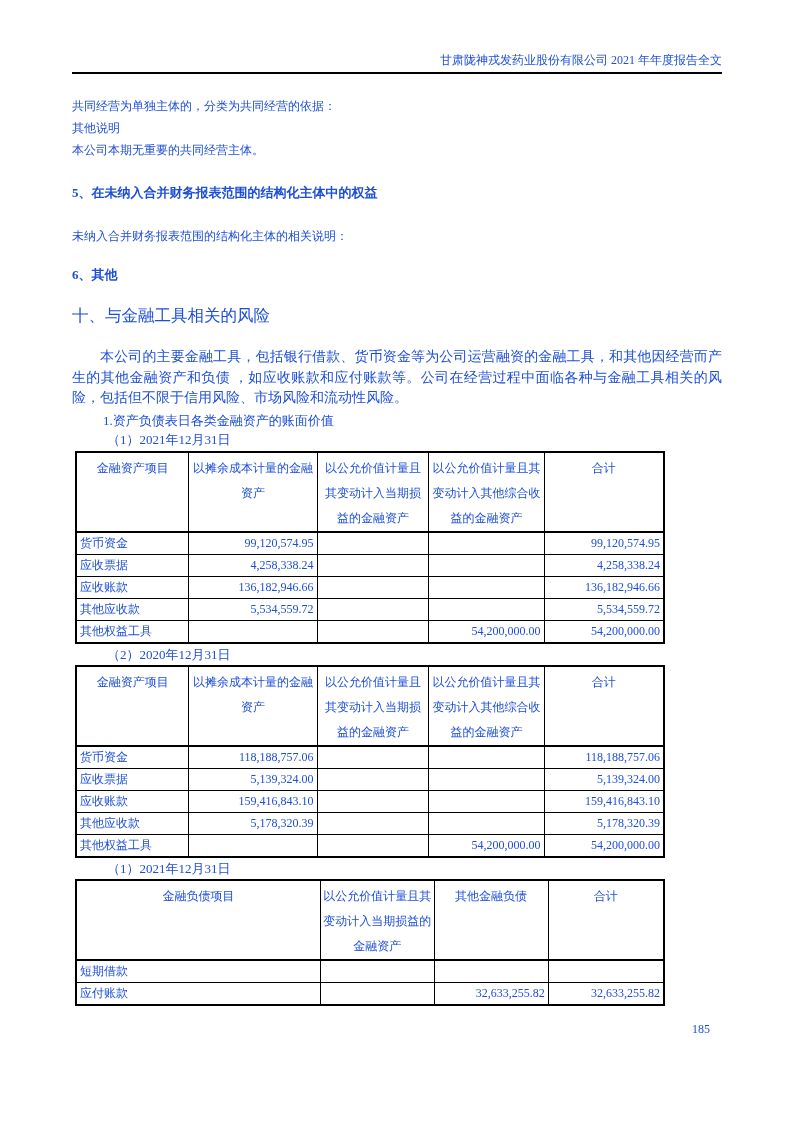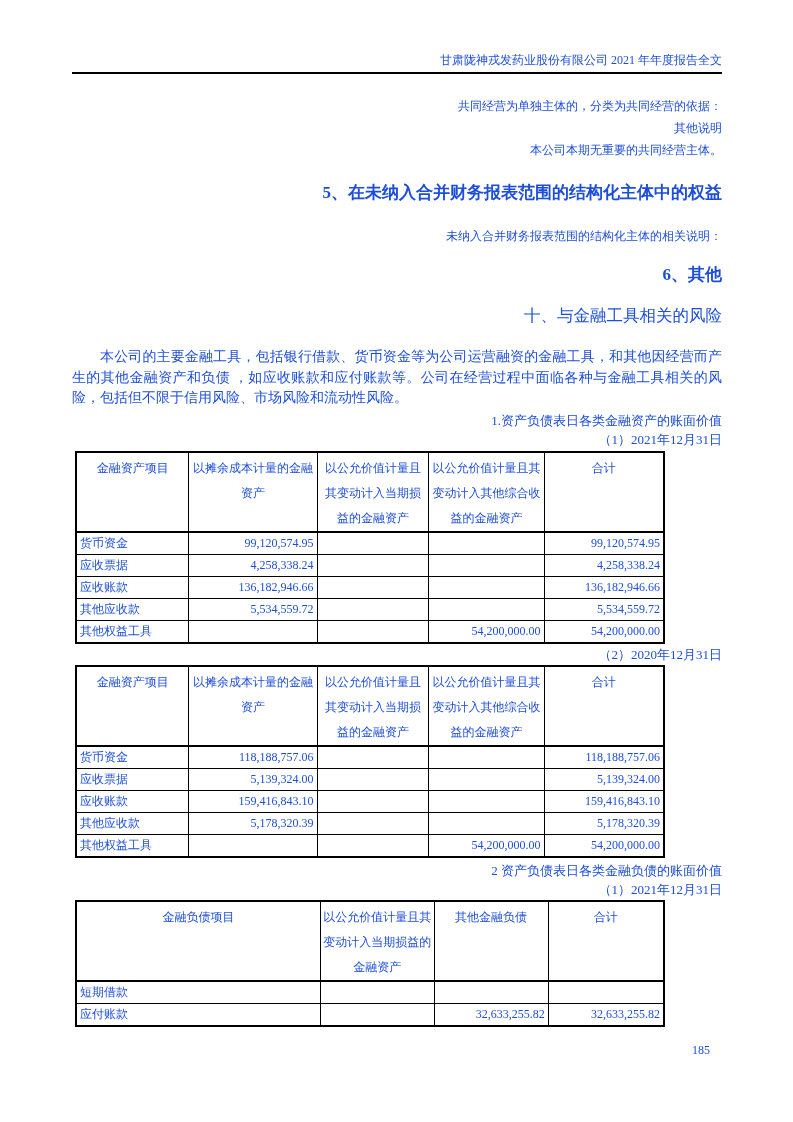--- a/index.html
+++ b/index.html
@@ -19,7 +19,7 @@
     text-align:right;
     font-size:12px; line-height:14px;
   }
-  p { margin:0;text-align:right; }
+  p { margin:0; }
   .p12 { font-size:12px; line-height:15px; }
   .p13 { font-size:13px; line-height:17px; }
   .h14 { font-size:17px; line-height:18px; font-weight:bold; }

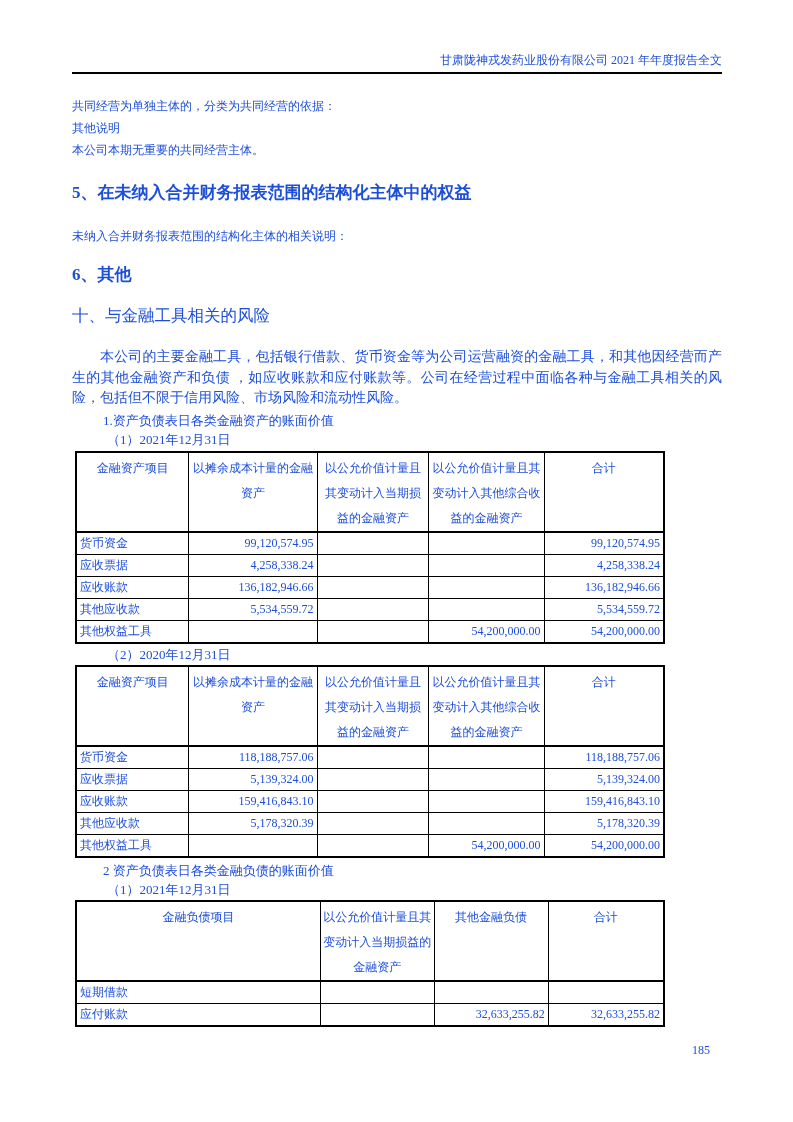--- a/index.html
+++ b/index.html
@@ -22,7 +22,7 @@
   p { margin:0; }
   .p12 { font-size:12px; line-height:15px; }
   .p13 { font-size:13px; line-height:17px; }
-  .h14 { font-size:17px; line-height:18px; font-weight:bold; }
+  .h14 { font-size:13px; line-height:18px; font-weight:bold; }
   .h16 { font-size:16.5px; line-height:20px; font-weight:normal; }
   .para { font-size:14px; line-height:20.5px; text-align:justify; text-indent:2em; }
   .ind-a { padding-left:32px; }

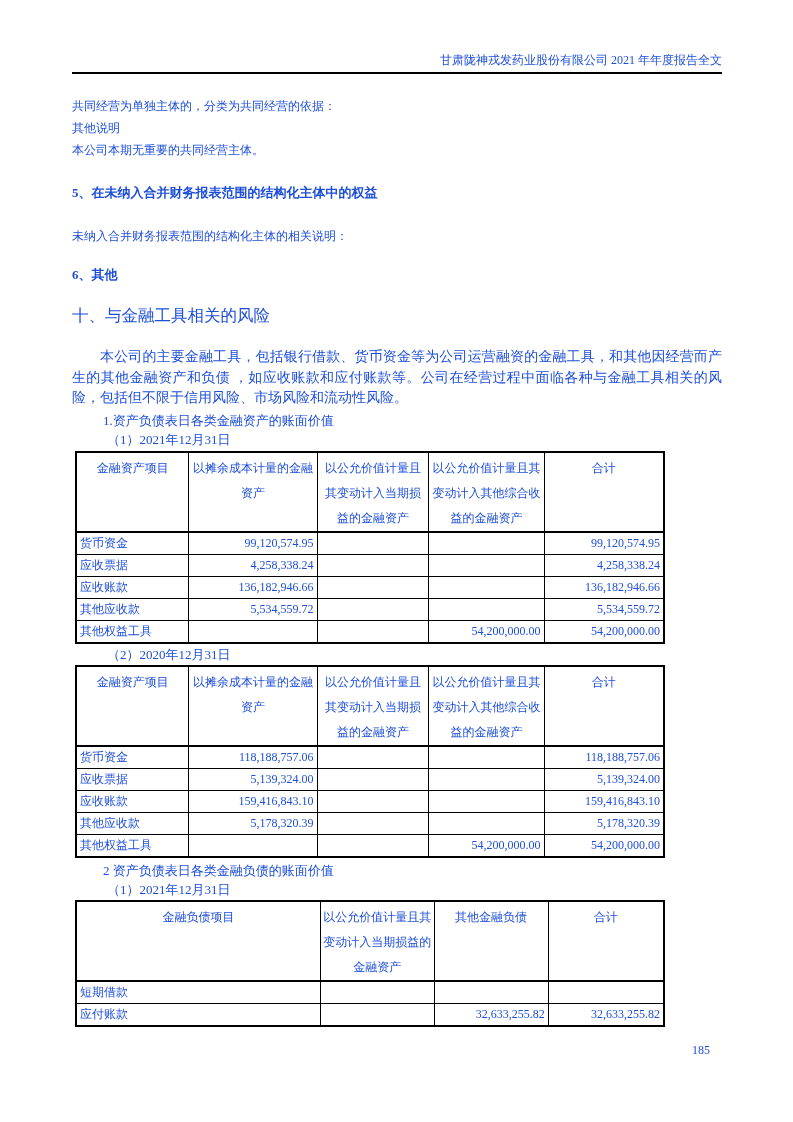--- a/index.html
+++ b/index.html
@@ -212,7 +212,6 @@
       </tbody>
     </table>
 
-  <p class="p13 mt-t2 ind-b">2 资产负债表日各类金融负债的账面价值</p>
   <p class="p13 mt-d3 ind-c">（1）2021年12月31日</p>
 
   <table class="fin mt-tb3">

